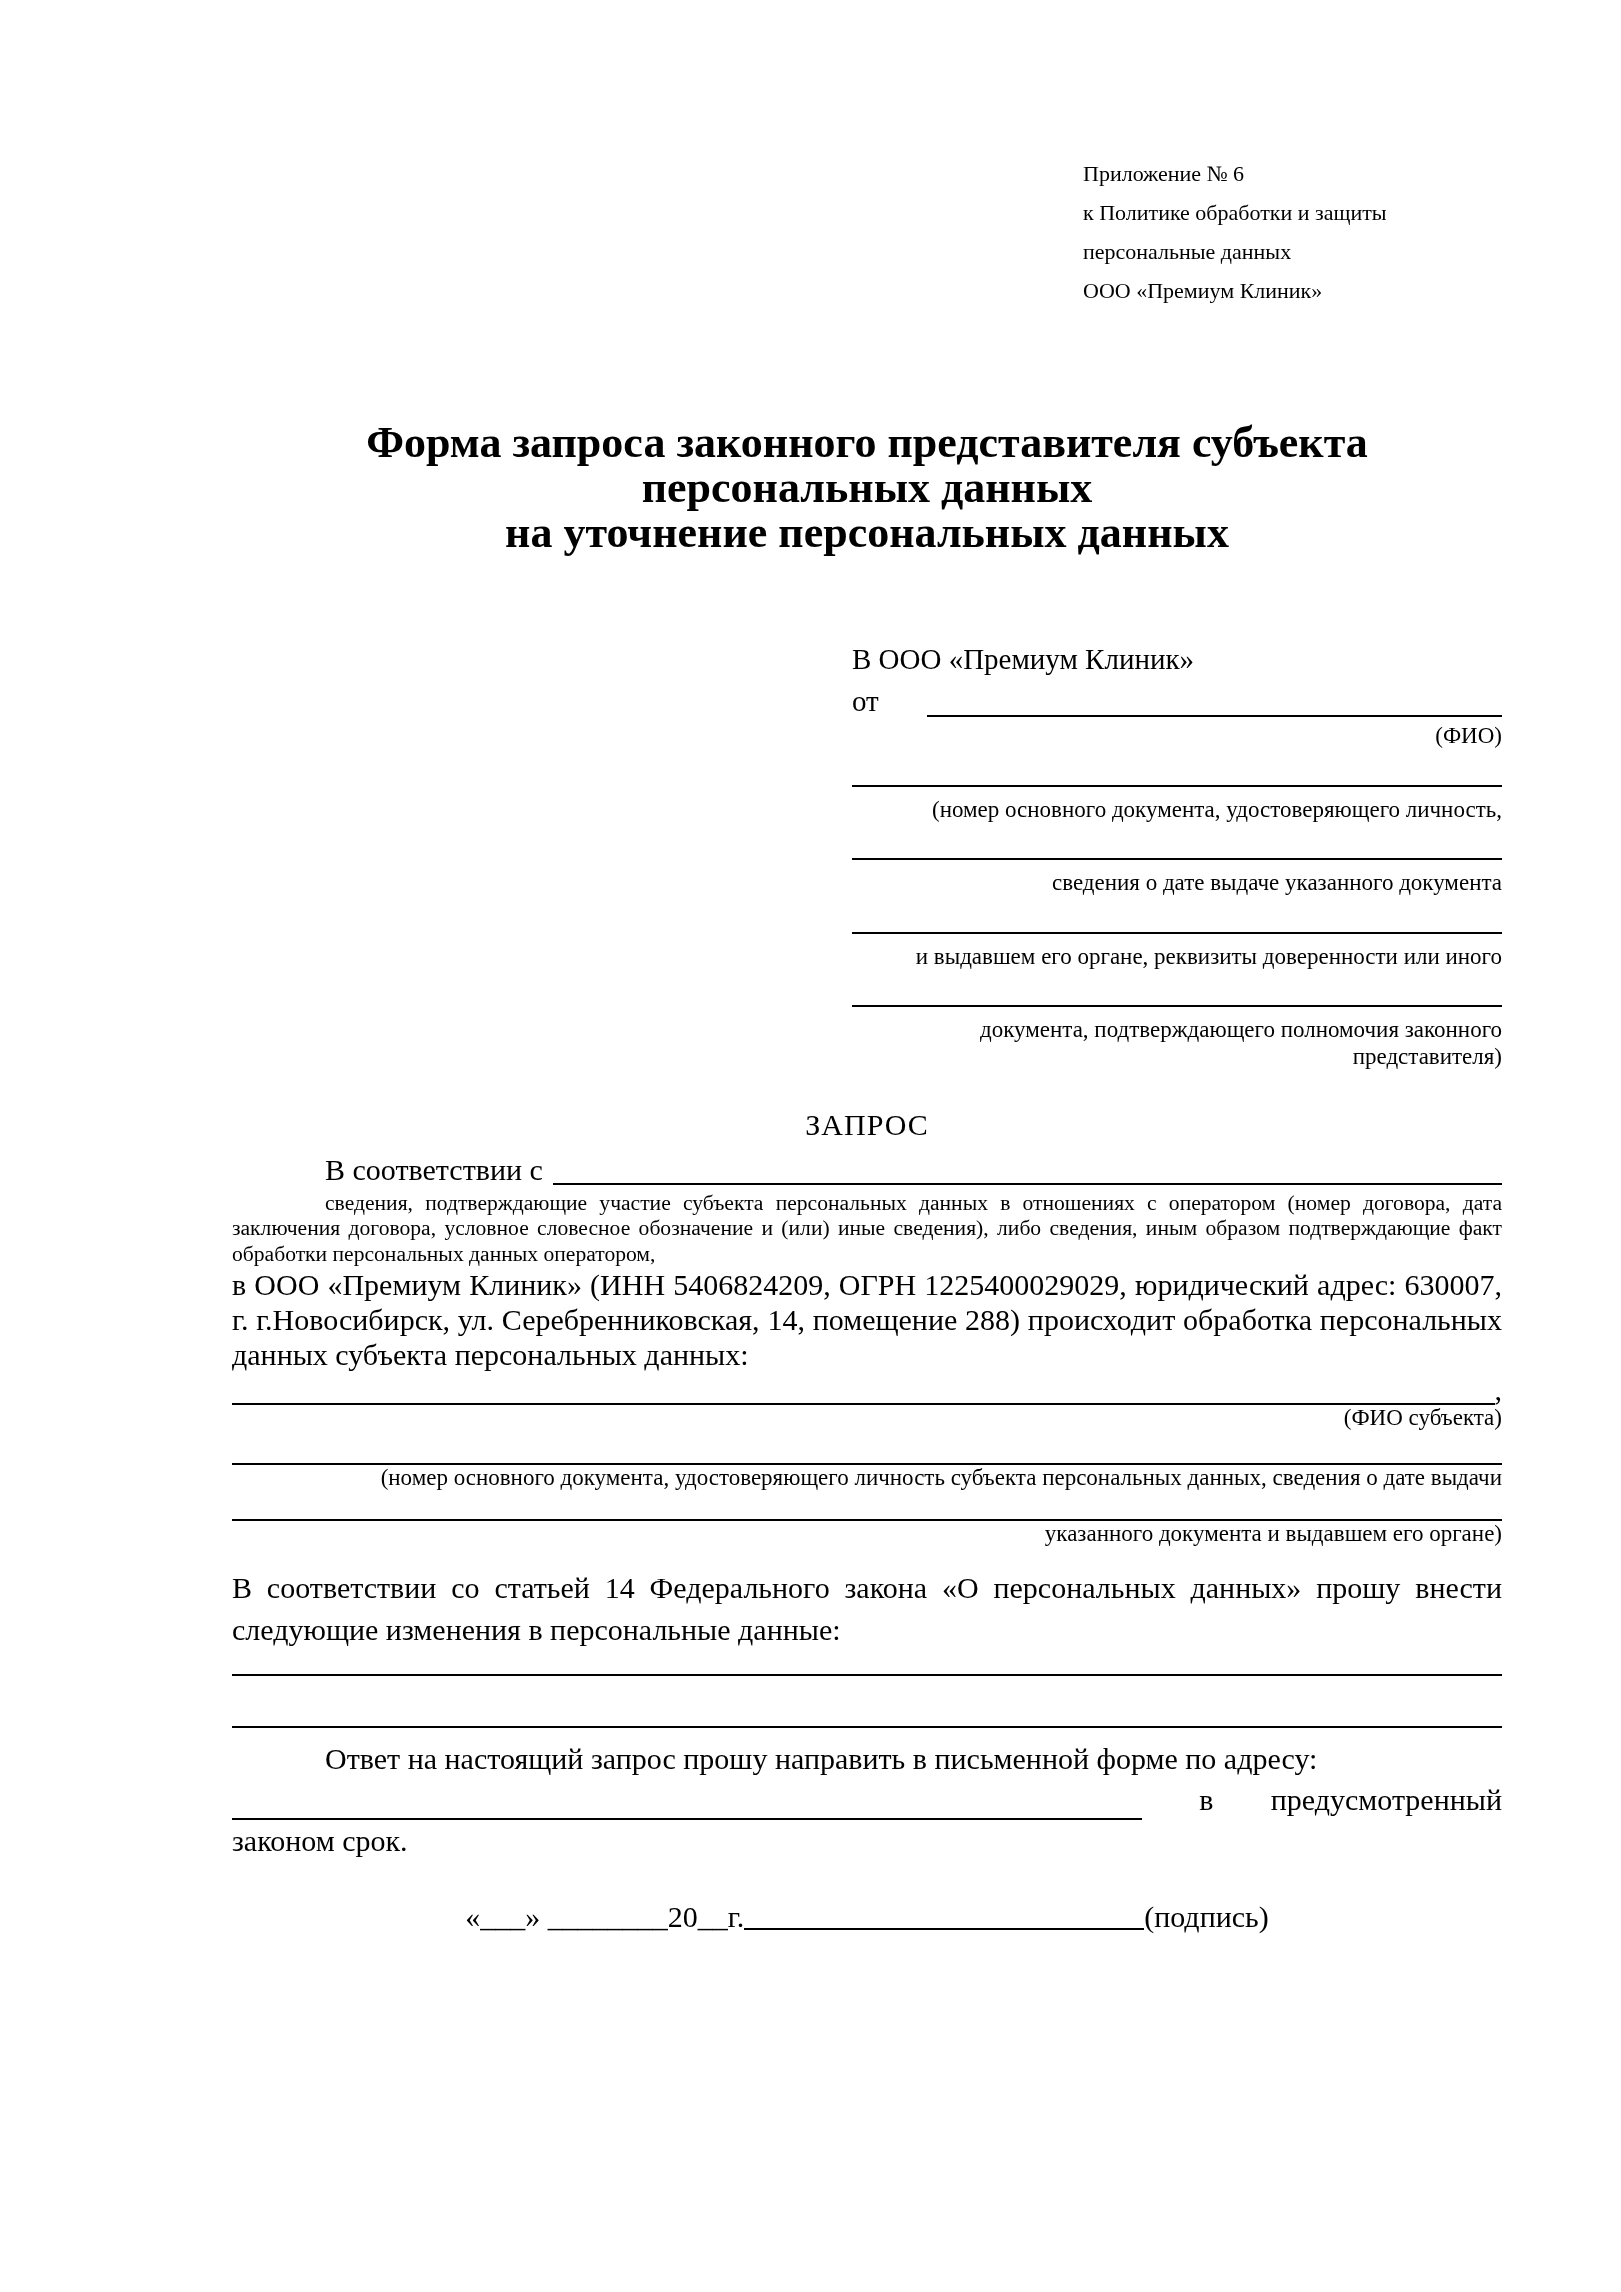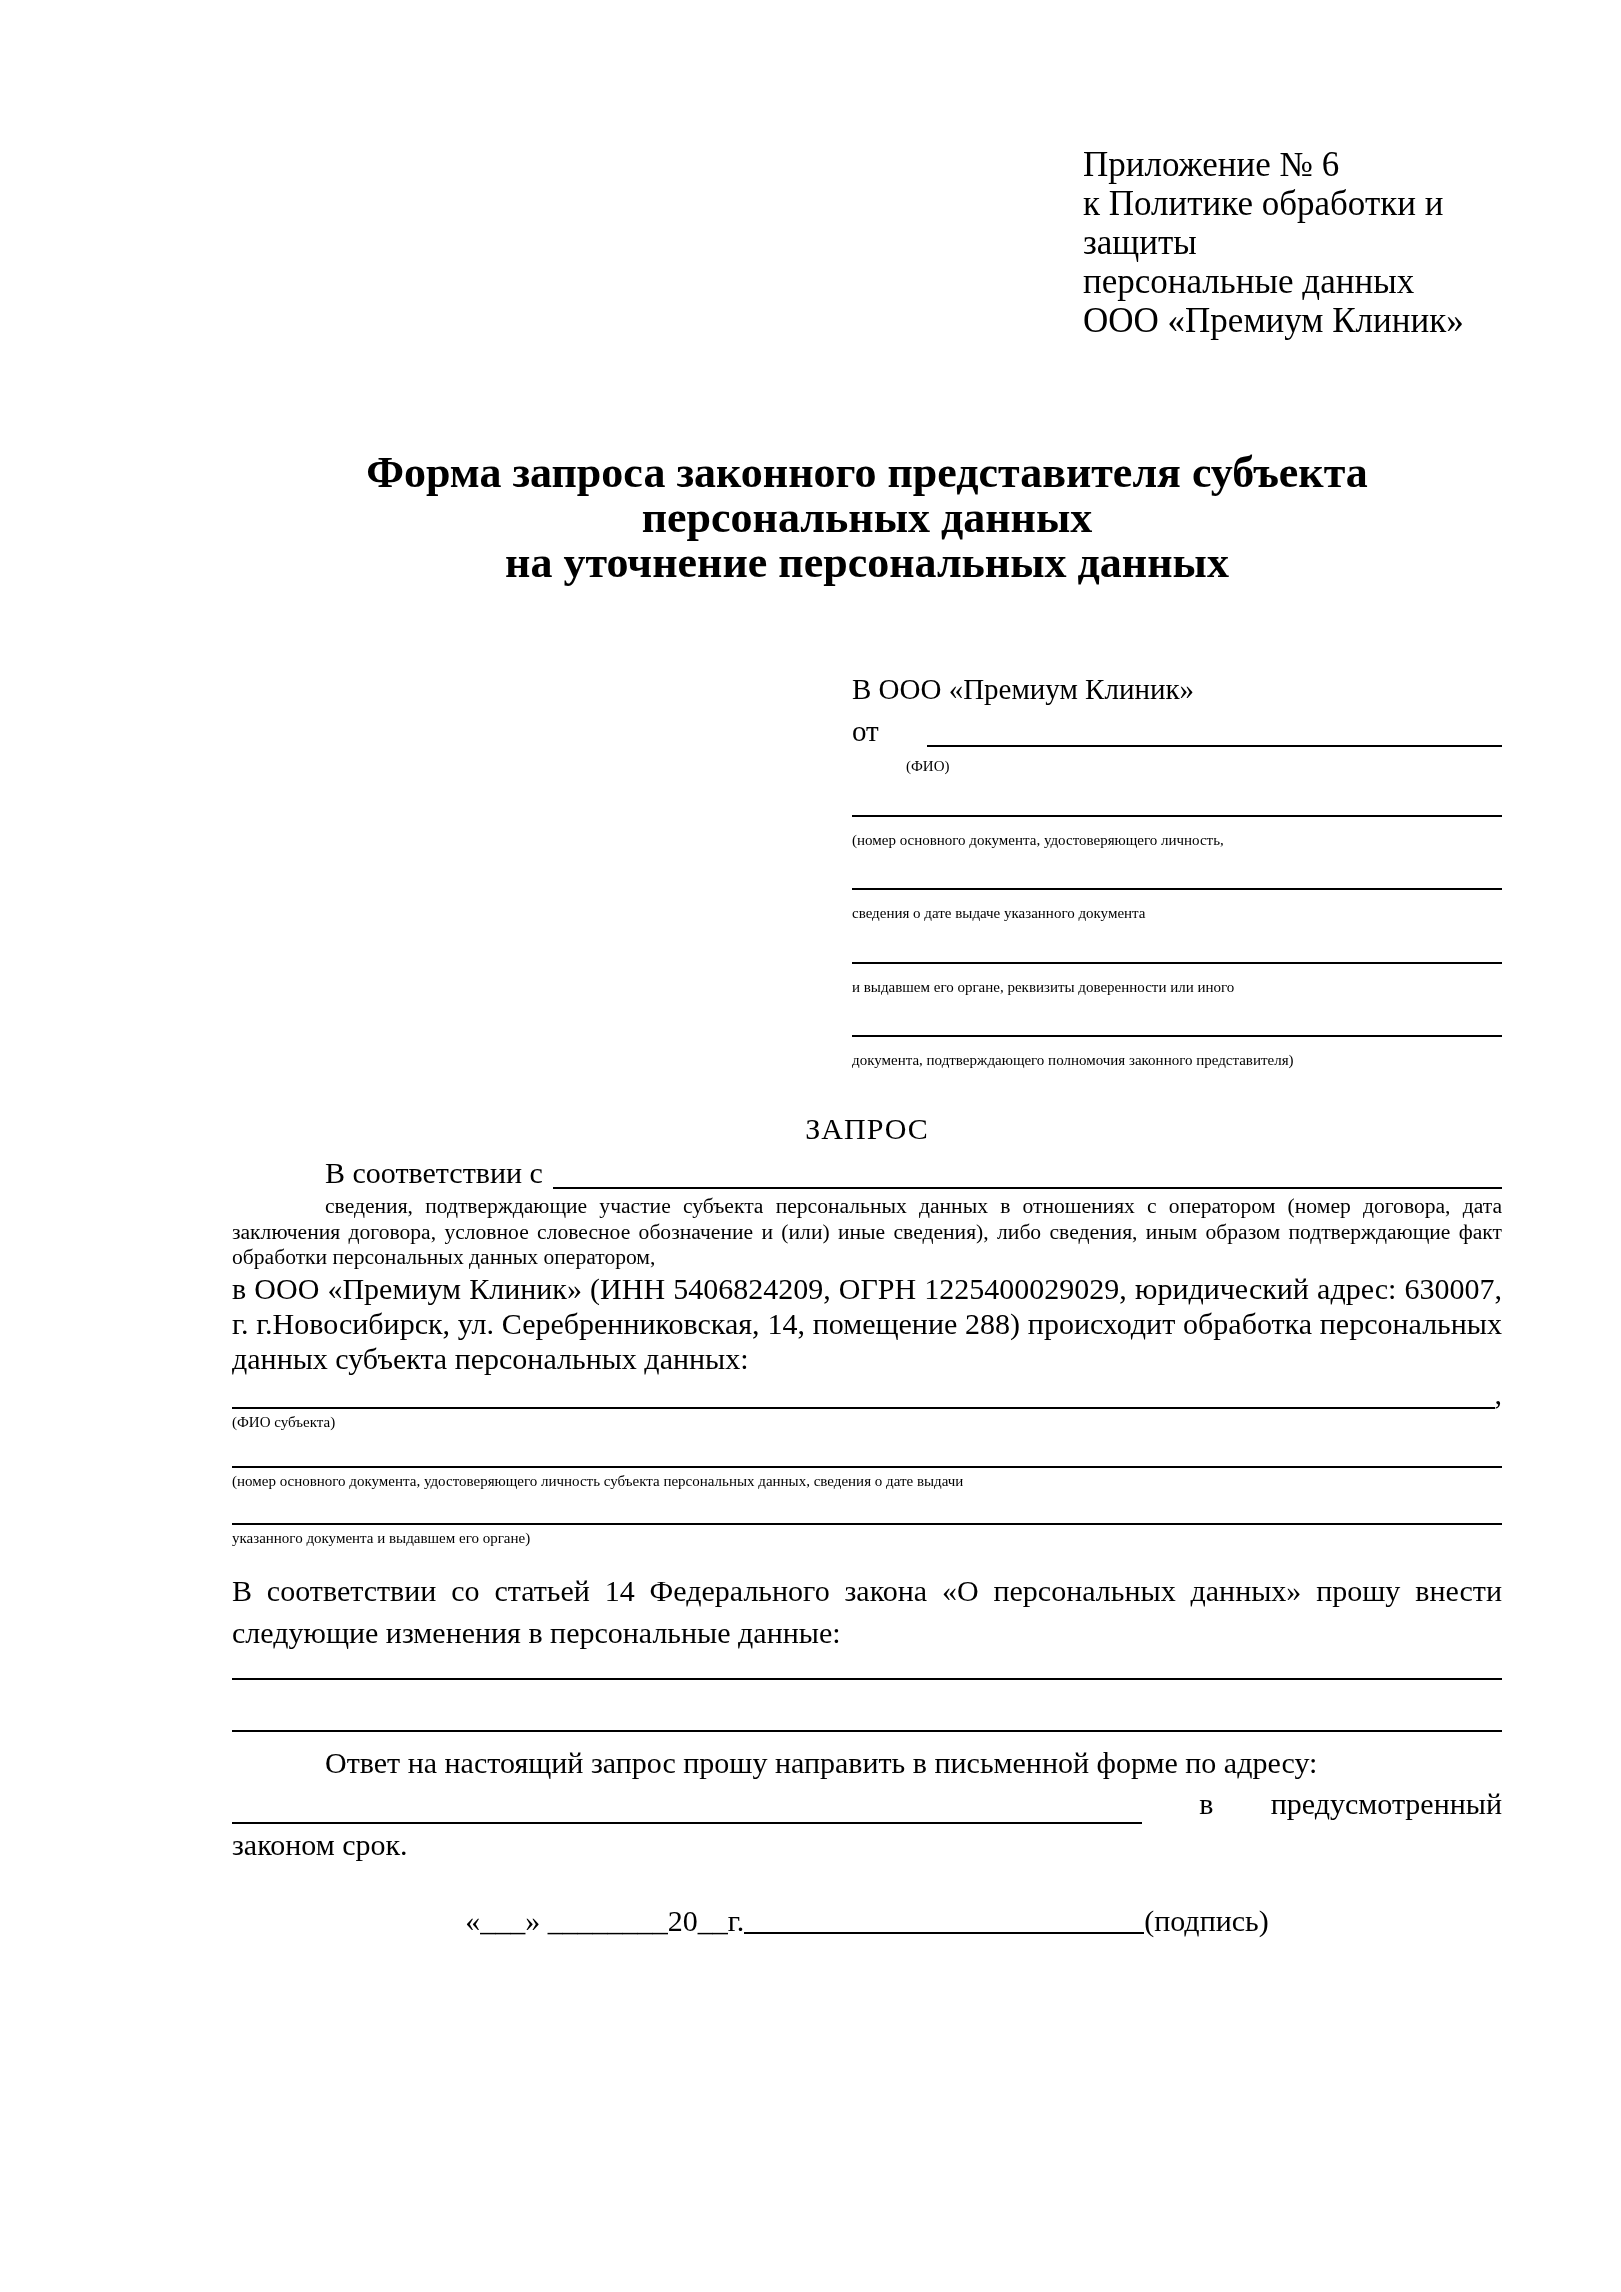--- a/index.html
+++ b/index.html
@@ -14,7 +14,7 @@
     font-size:30px;
   }
   
-  .appendix { margin-left:851px; font-size:35px; line-height:39px; }
+  .appendix { margin-left:851px; font-size:22px; line-height:39px;margin-top:9px; }
   
   .title { margin-top:110px; text-align:center; font-weight:bold; font-size:44px; line-height:45px; }
   

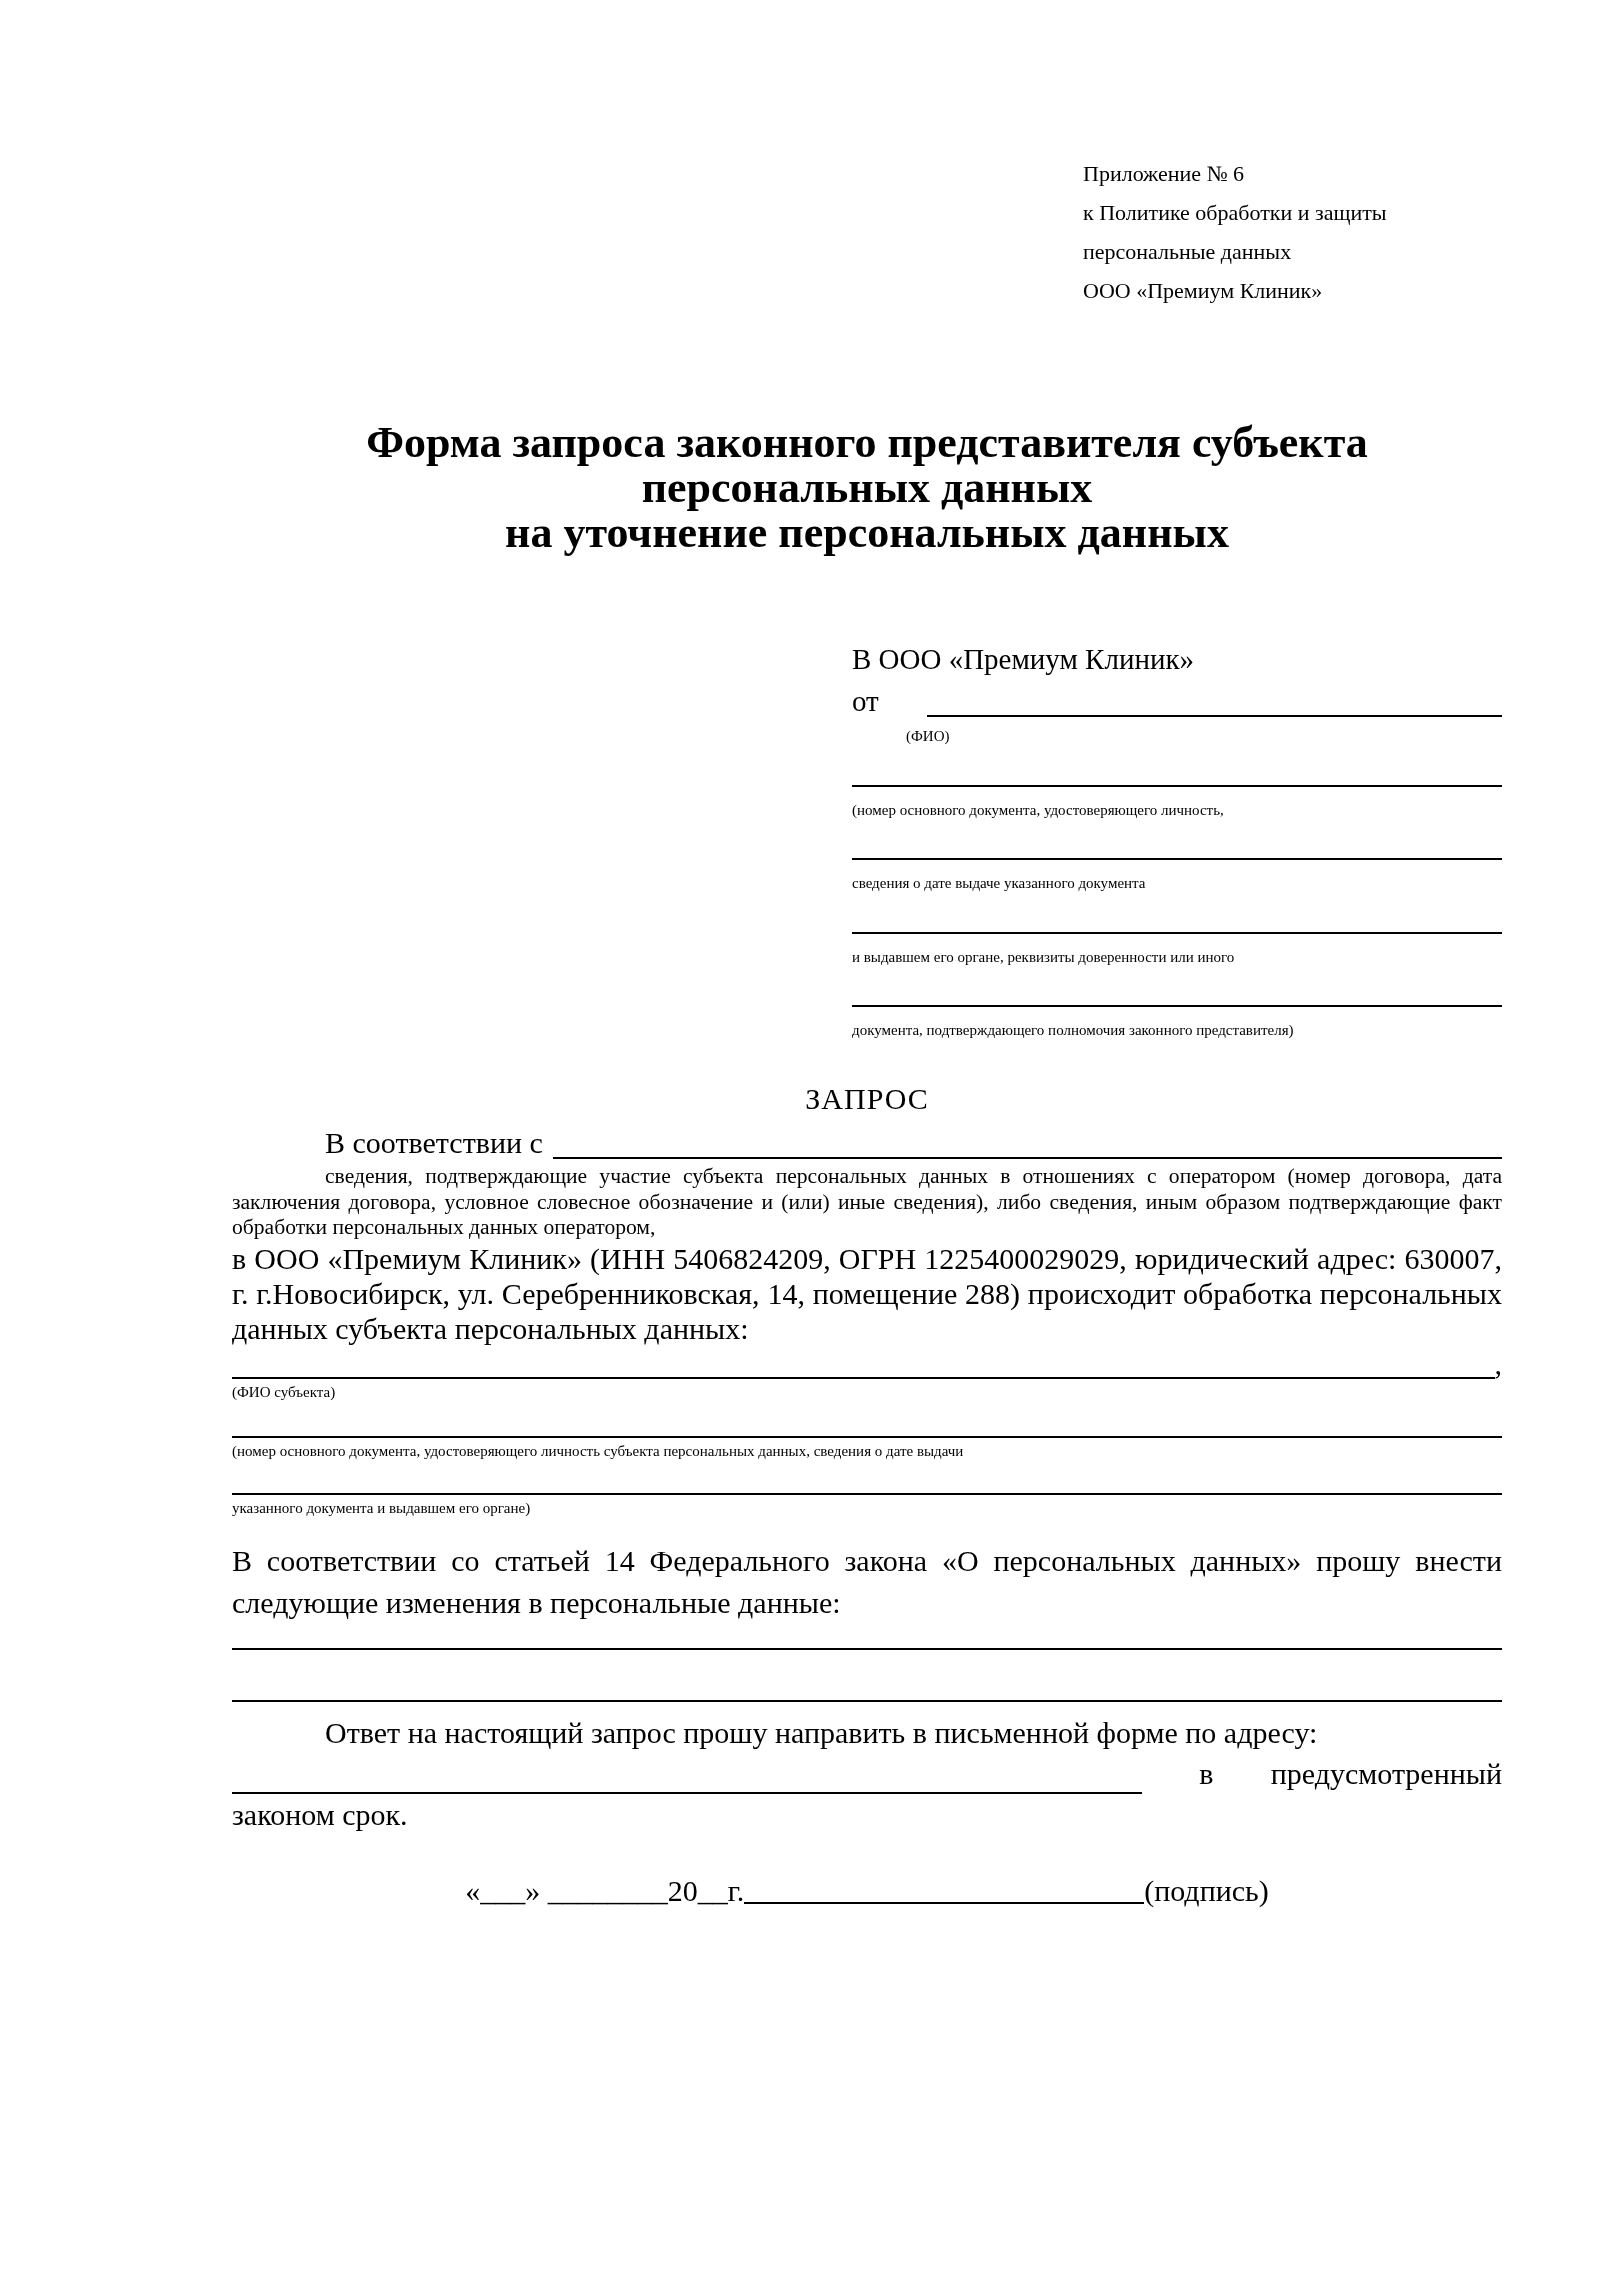--- a/index.html
+++ b/index.html
@@ -23,7 +23,7 @@
   .from-row { display:flex; line-height:43px;gap:36px; }
   .from-row .from-label { white-space:pre; }
   .from-row .fill { flex:1; border-bottom:2.9px solid #000; margin-left:11.8px; margin-bottom:5.9px; }
-  .caption { font-size:15px; line-height:26.5px; text-align:left; }
+  .caption { font-size:23px; line-height:26.5px; text-align:right; }
   .caption.fio { padding-left:54px; }
   .blank-group .blank-line { height:37px; border-bottom:2.9px solid #000; }
   .blank-group .caption { margin-top:10px; }

